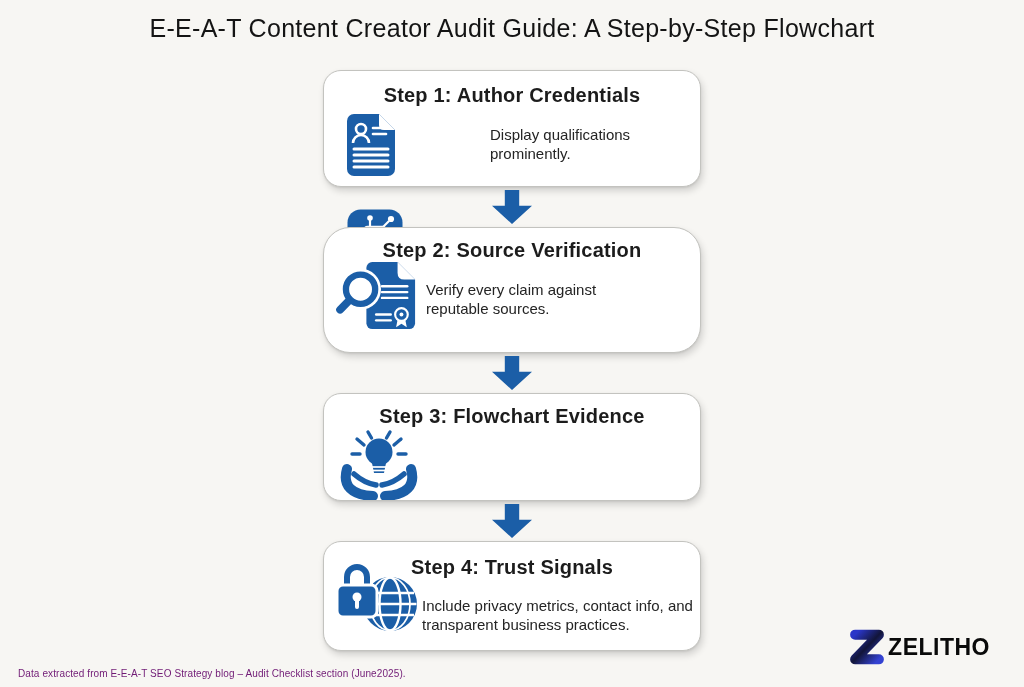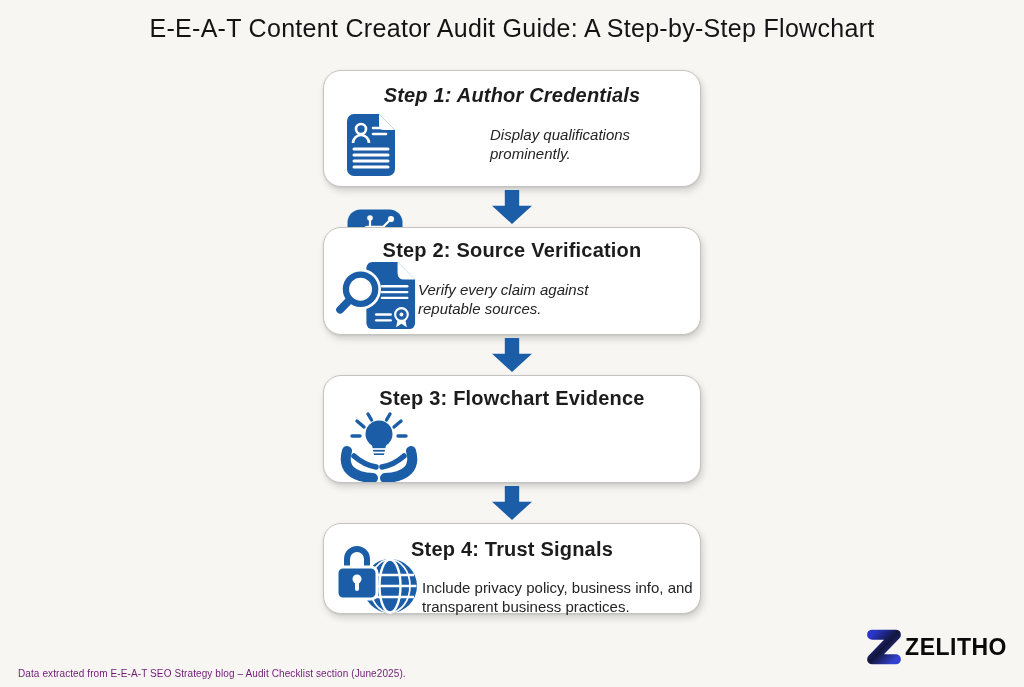--- a/index.html
+++ b/index.html
@@ -48,7 +48,7 @@
   }
   .icon{color:var(--flow-blue);}
   .icon svg{display:block;}
-  #card1{height:117px;font-style:italic;}
+  #card1{height:117px;}
   #card1 h2{padding-top:13px;}
   #card1 .iconrow{position:absolute;left:22px;top:42px;display:flex;align-items:flex-start;gap:31px;flex-direction:column;}
   #card1 .desc{left:166px;top:54px;width:185px;}

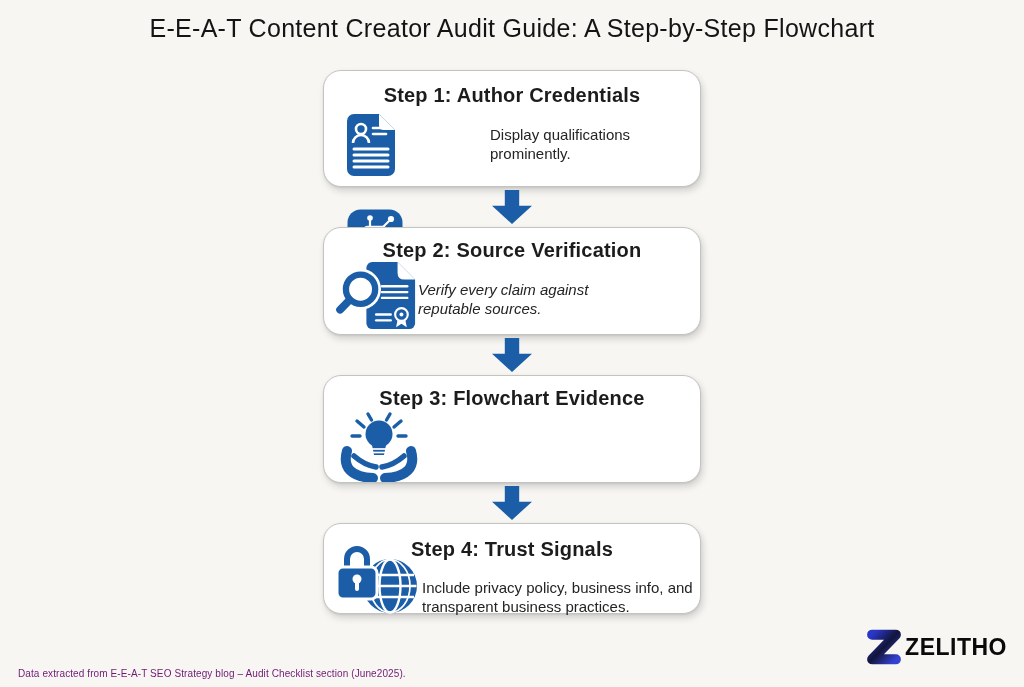--- a/index.html
+++ b/index.html
@@ -57,7 +57,7 @@
     width:40px;height:34px;background:var(--flow-blue);
     clip-path:polygon(32% 0,68% 0,68% 46%,100% 46%,50% 100%,0 46%,32% 46%);
   }
-  #card2{height:108px;}
+  #card2{height:126px;border-radius:27px;}
   #card2 h2{padding-top:11px;}
   #card2 .icon{position:absolute;left:12px;top:31px;}
   #card2 .desc{left:94px;top:52px;width:210px;font-style:italic;}

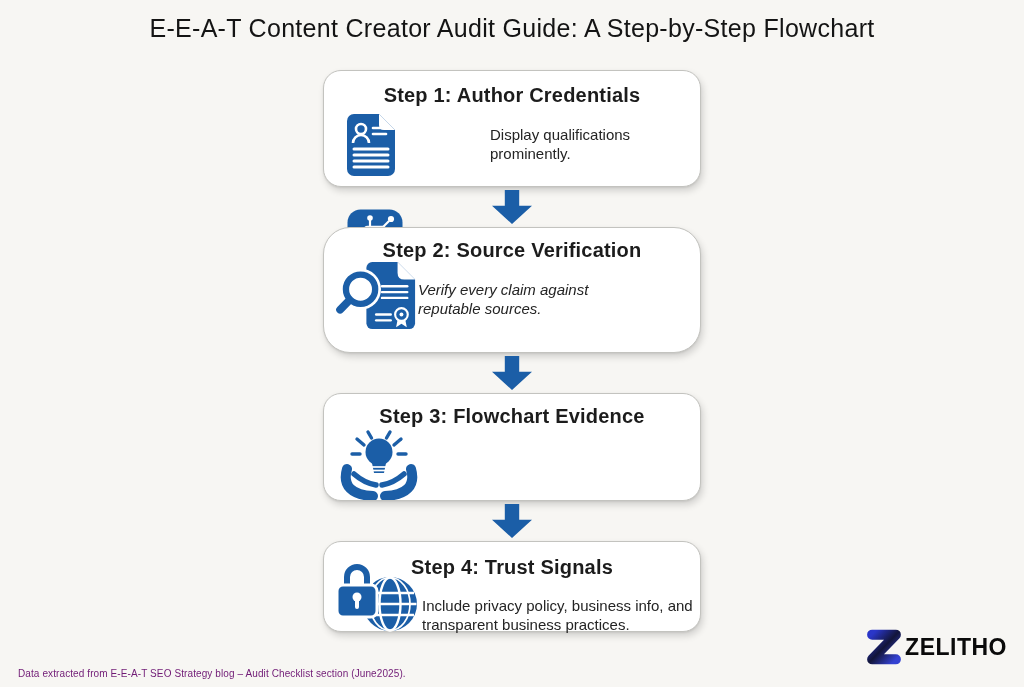--- a/index.html
+++ b/index.html
@@ -60,7 +60,7 @@
   #card2{height:126px;border-radius:27px;}
   #card2 h2{padding-top:11px;}
   #card2 .icon{position:absolute;left:12px;top:31px;}
-  #card2 .desc{left:94px;top:52px;width:210px;font-style:italic;}
+  #card2 .desc{left:102px;top:52px;width:210px;}
   #card3{height:108px;}
   #card3 h2{padding-top:11px;}
   #card3 .icon{position:absolute;left:16px;top:34px;}

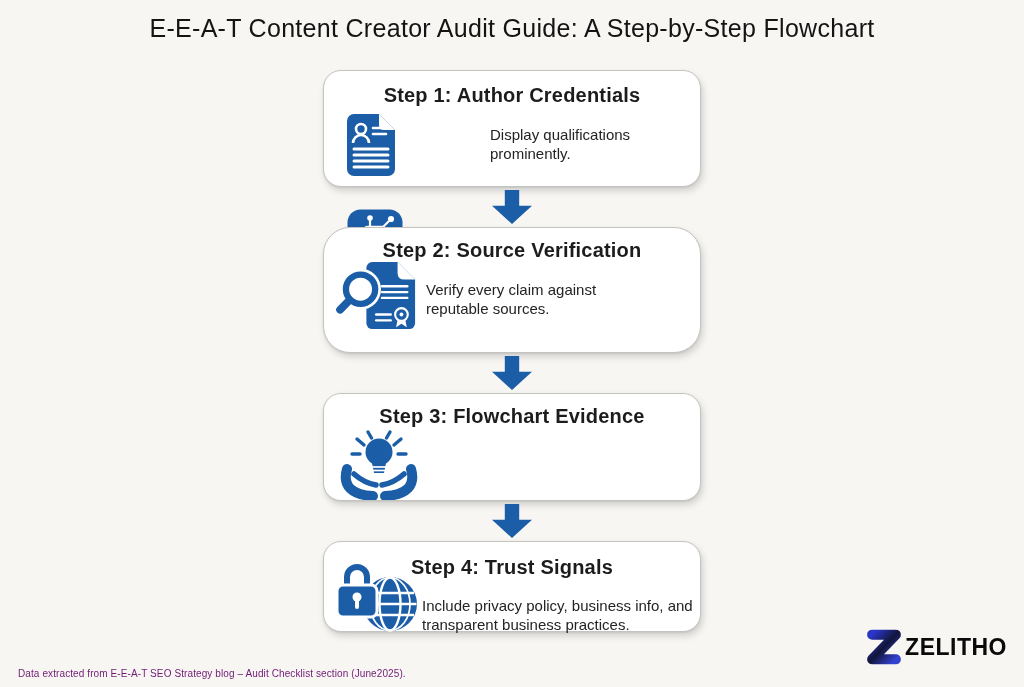--- a/index.html
+++ b/index.html
@@ -65,7 +65,7 @@
   #card3 h2{padding-top:11px;}
   #card3 .icon{position:absolute;left:16px;top:34px;}
   #card3 .desc{left:102px;top:52px;width:264px;}
-  #card4{height:91px;}
+  #card4{height:110px;}
   #card4 h2{padding-top:14px;}
   #card4 .icon{position:absolute;left:8px;top:10px;z-index:1;}
   #card4 .desc{left:98px;top:54px;width:280px;}

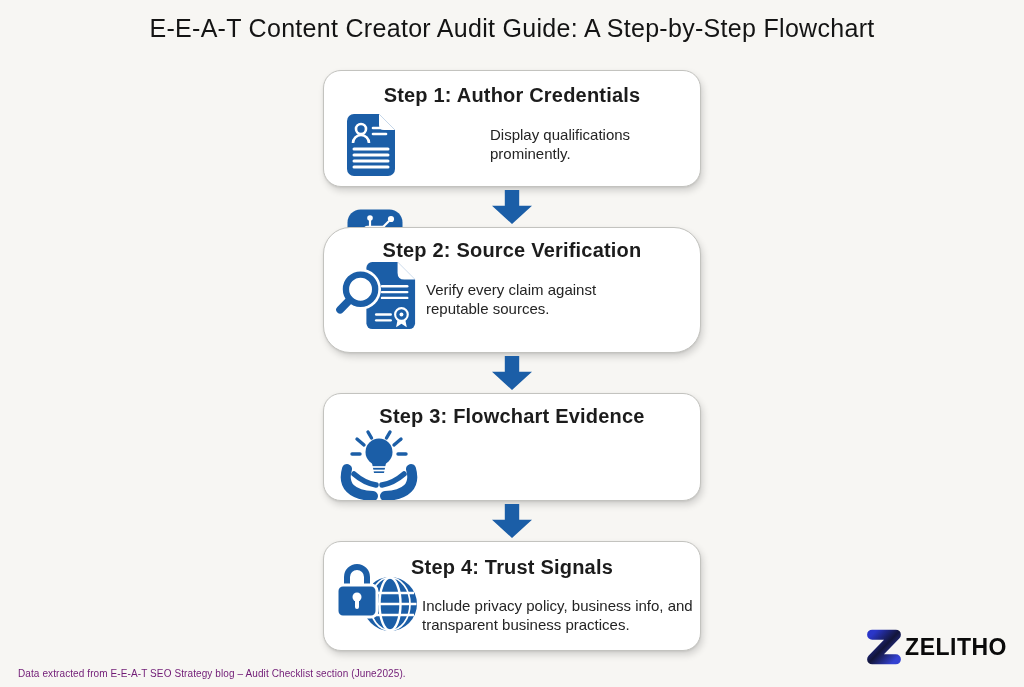--- a/index.html
+++ b/index.html
@@ -204,7 +204,7 @@
         <rect x="23" y="47" width="4" height="10" rx="2" fill="#fff"></rect>
       </svg>
     </span>
-    <p class="desc">Include privacy policy, business info, and transparent business practices.</p>
+    <p class="desc">Include privacy metrics, contact info, and transparent business practices.</p>
   </section>
 
 </div>

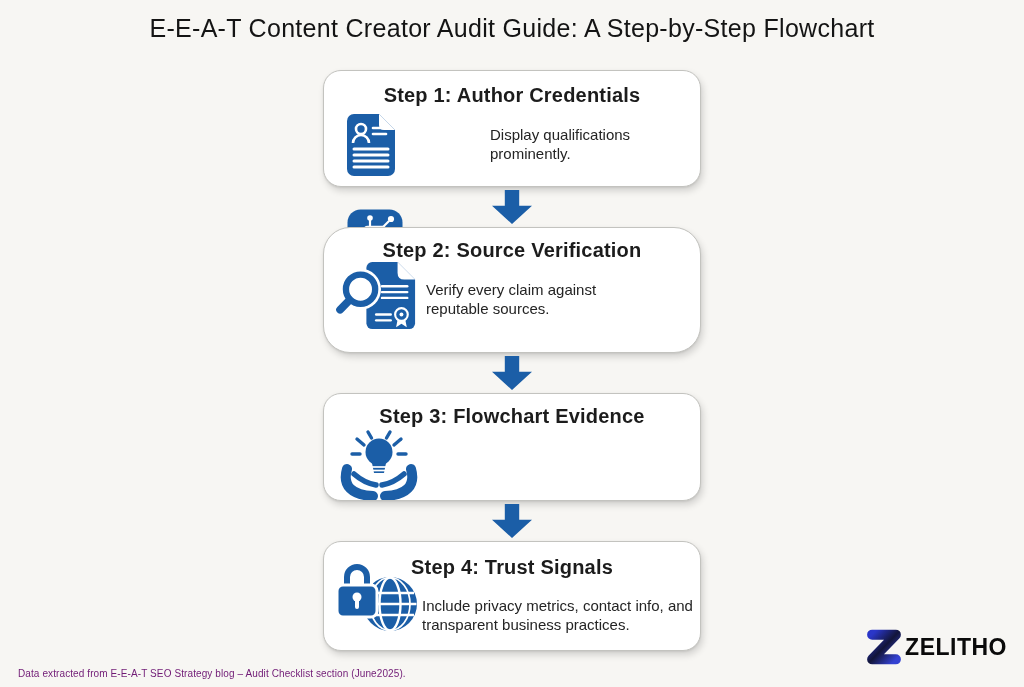--- a/index.html
+++ b/index.html
@@ -74,7 +74,7 @@
     font-size:10px;color:#701a75;letter-spacing:.1px;
   }
   .brand{
-    position:absolute;right:17px;bottom:18px;
+    position:absolute;right:34px;bottom:18px;
     display:flex;align-items:center;
   }
   .brand-name{

